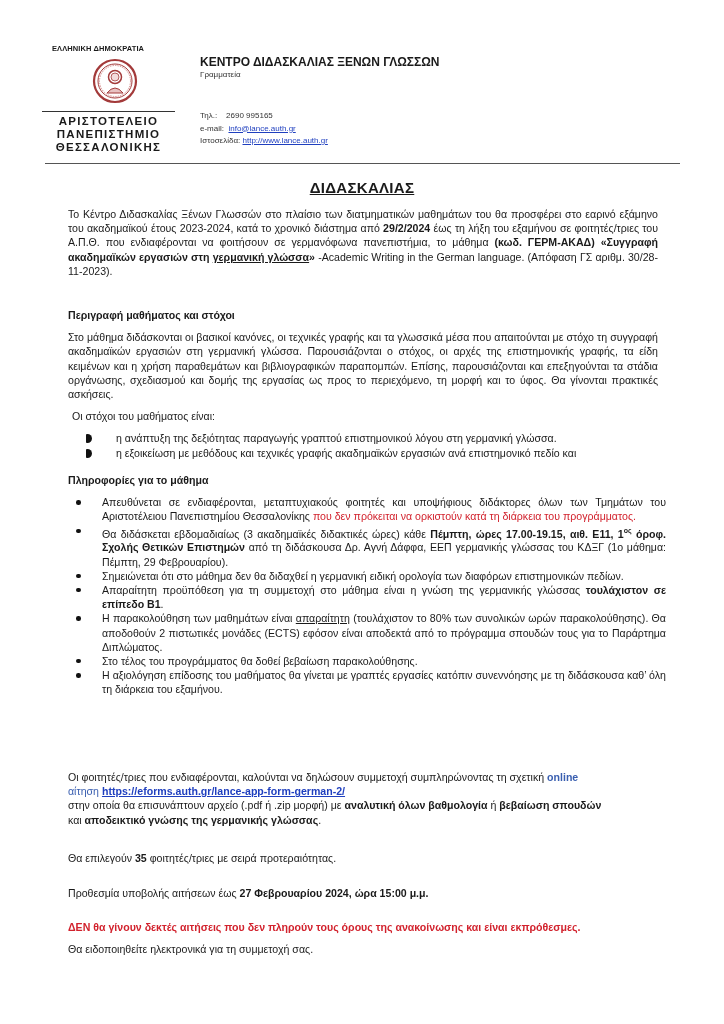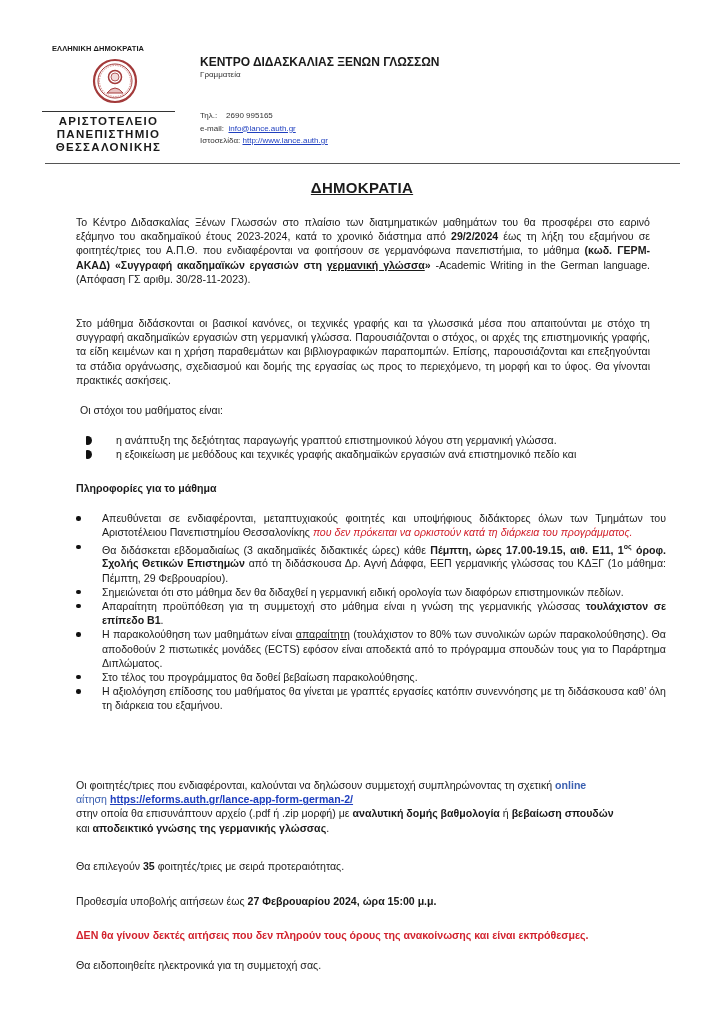--- a/index.html
+++ b/index.html
@@ -82,7 +82,7 @@
 
   <div class="hr"></div>
 
-  <div class="title">ΔΗΜΟΚΡΑΤΙΑ</div>
+  <div class="title">ΔΙΔΑΣΚΑΛΙΑΣ</div>
 
   <div class="body" style="top:199px;">
     <p>

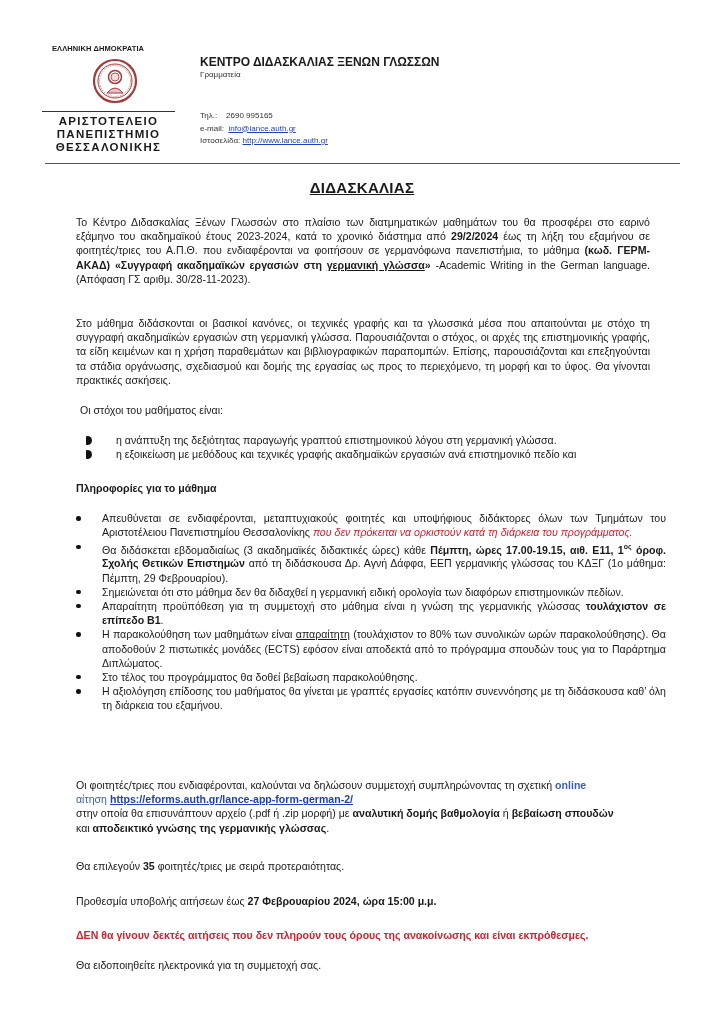--- a/index.html
+++ b/index.html
@@ -22,7 +22,7 @@
            font-size: 15px; font-weight: bold; text-decoration: underline; letter-spacing: 0.3px; }
 
   .body { position: absolute; left: 60px; width: 606px; font-size: 10.6px; line-height: 14.2px; text-align: justify; }
-  .body p { margin: 16px; }
+  .body p { margin: 8px; }
   .b { font-weight: bold; }
   .u { text-decoration: underline; }
   .red-it { color: #d2222d; font-style: italic; }

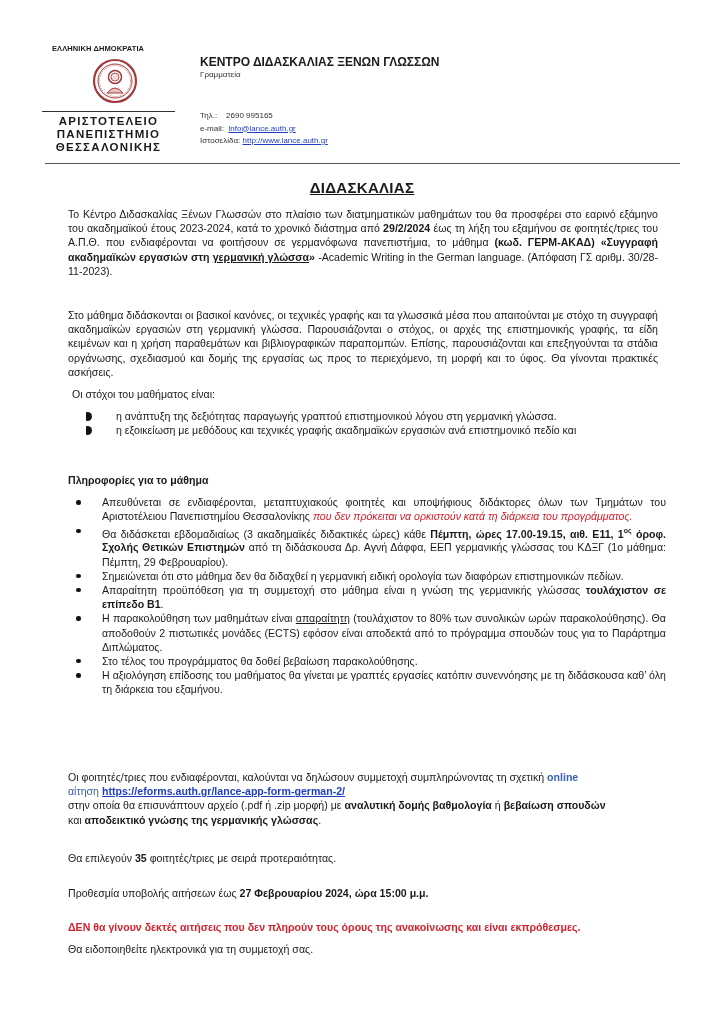--- a/index.html
+++ b/index.html
@@ -91,6 +91,7 @@
   </div>
 
   <div class="body" style="top:300px;">
+    <p class="sec-h">Περιγραφή μαθήματος και στόχοι</p>
     <p>Στο μάθημα διδάσκονται οι βασικοί κανόνες, οι τεχνικές γραφής και τα γλωσσικά μέσα που απαιτούνται με στόχο τη συγγραφή ακαδημαϊκών εργασιών στη γερμανική γλώσσα. Παρουσιάζονται ο στόχος, οι αρχές της επιστημονικής γραφής, τα είδη κειμένων και η χρήση παραθεμάτων και βιβλιογραφικών παραπομπών. Επίσης, παρουσιάζονται και επεξηγούνται τα στάδια οργάνωσης, σχεδιασμού και δομής της εργασίας ως προς το περιεχόμενο, τη μορφή και το ύφος. Θα γίνονται πρακτικές ασκήσεις.</p>
     <p style="padding-left:4px;">Οι  στόχοι του μαθήματος είναι:</p>
     <ul class="goals">

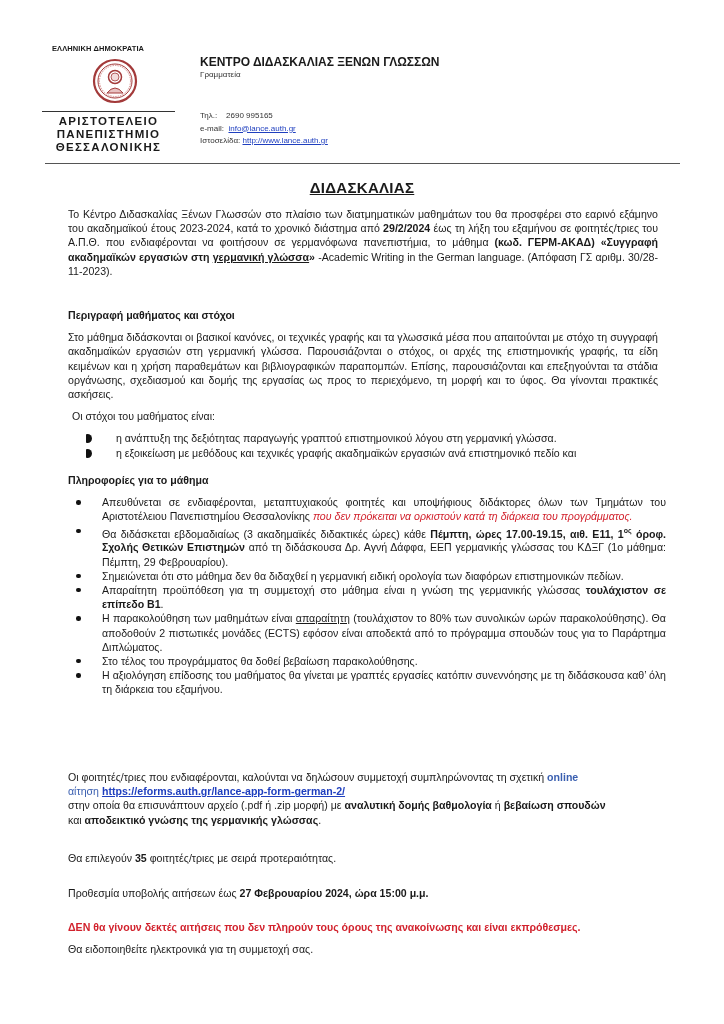--- a/index.html
+++ b/index.html
@@ -25,7 +25,7 @@
   .body p { margin: 8px; }
   .b { font-weight: bold; }
   .u { text-decoration: underline; }
-  .red-it { color: #d2222d; font-style: italic; }
+  .red-it { color: #d2222d; }
   .red-b { color: #d2222d; font-weight: bold; }
   .blue-b { color: #3a5fb0; font-weight: bold; }
   .blue { color: #3a5fb0; }

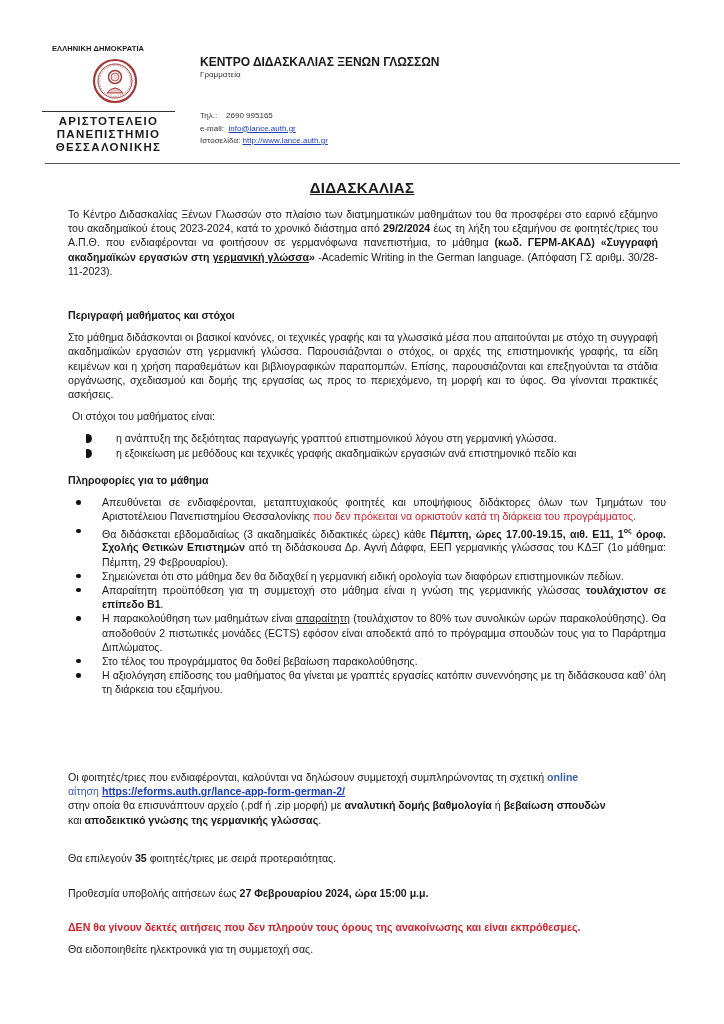--- a/index.html
+++ b/index.html
@@ -118,7 +118,7 @@
       <span>Οι φοιτητές/τριες που ενδιαφέρονται, καλούνται να δηλώσουν συμμετοχή συμπληρώνοντας τη σχετική </span><span class="blue-b">online</span><br>
       <span class="blue">αίτηση</span>
       <a class="link b">https://eforms.auth.gr/lance-app-form-german-2/</a><br>
-      <span>στην οποία θα επισυνάπτουν αρχείο (.pdf ή .zip μορφή) με </span><span class="b">αναλυτική δομής βαθμολογία</span><span> ή </span><span class="b">βεβαίωση σπουδών</span><br>
+      <span>στην οποία θα επισυνάπτουν αρχείο (.pdf ή .zip μορφή) με </span><span class="b">αναλυτική όλων βαθμολογία</span><span> ή </span><span class="b">βεβαίωση σπουδών</span><br>
       <span>και </span><span class="b">αποδεικτικό γνώσης της γερμανικής γλώσσας</span><span>.</span>
     </p>
   </div>

